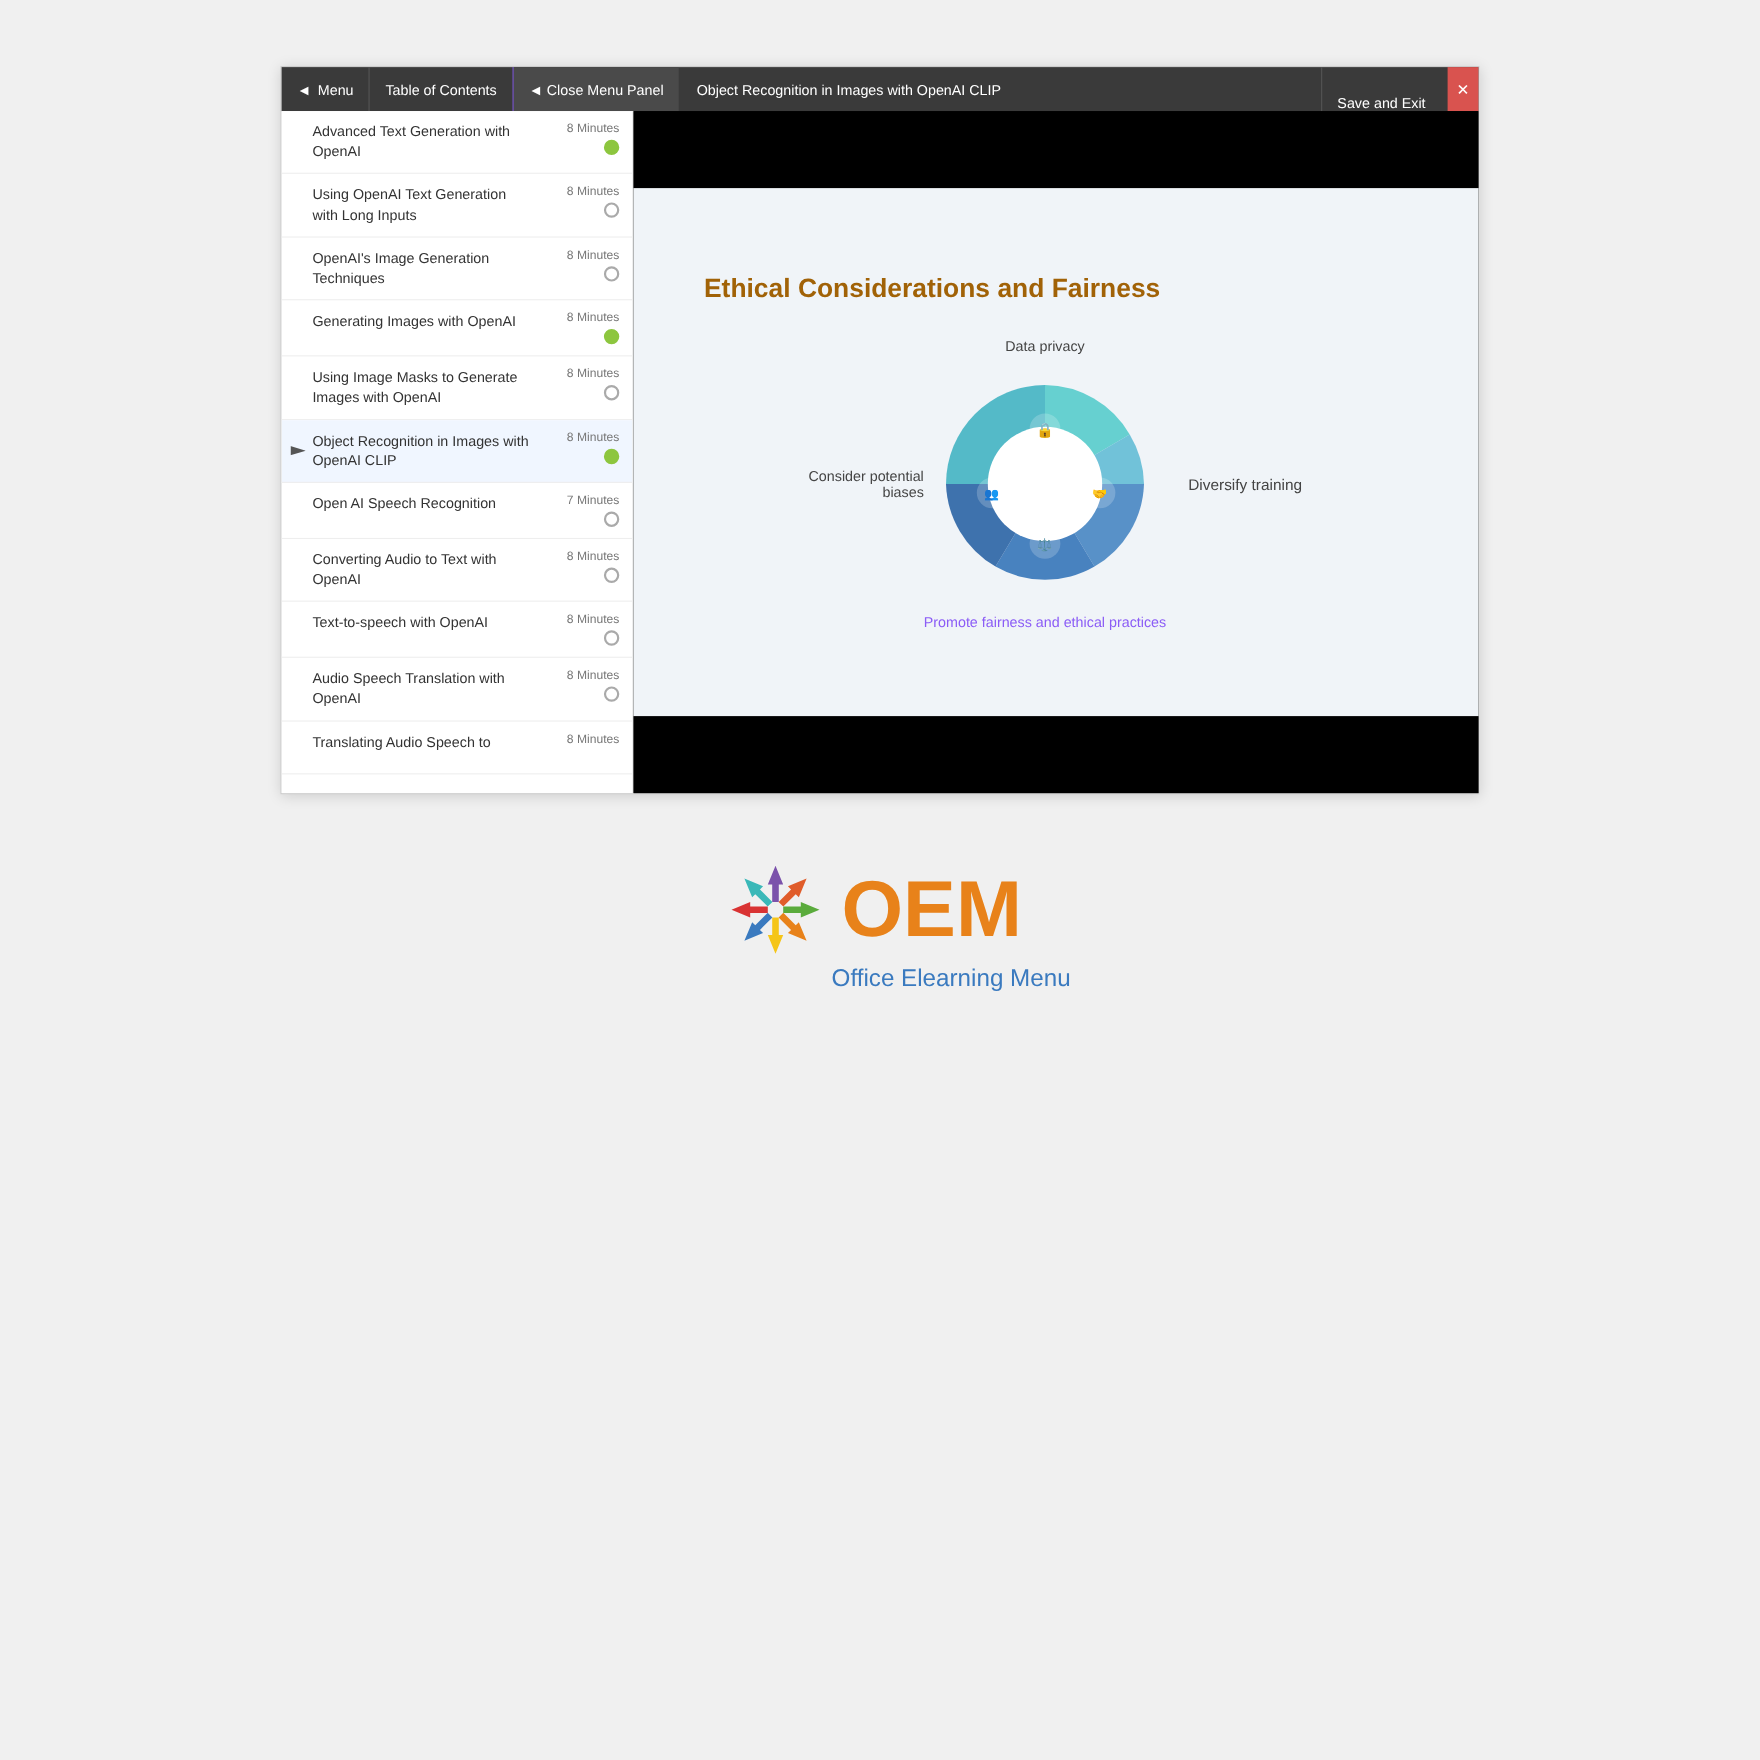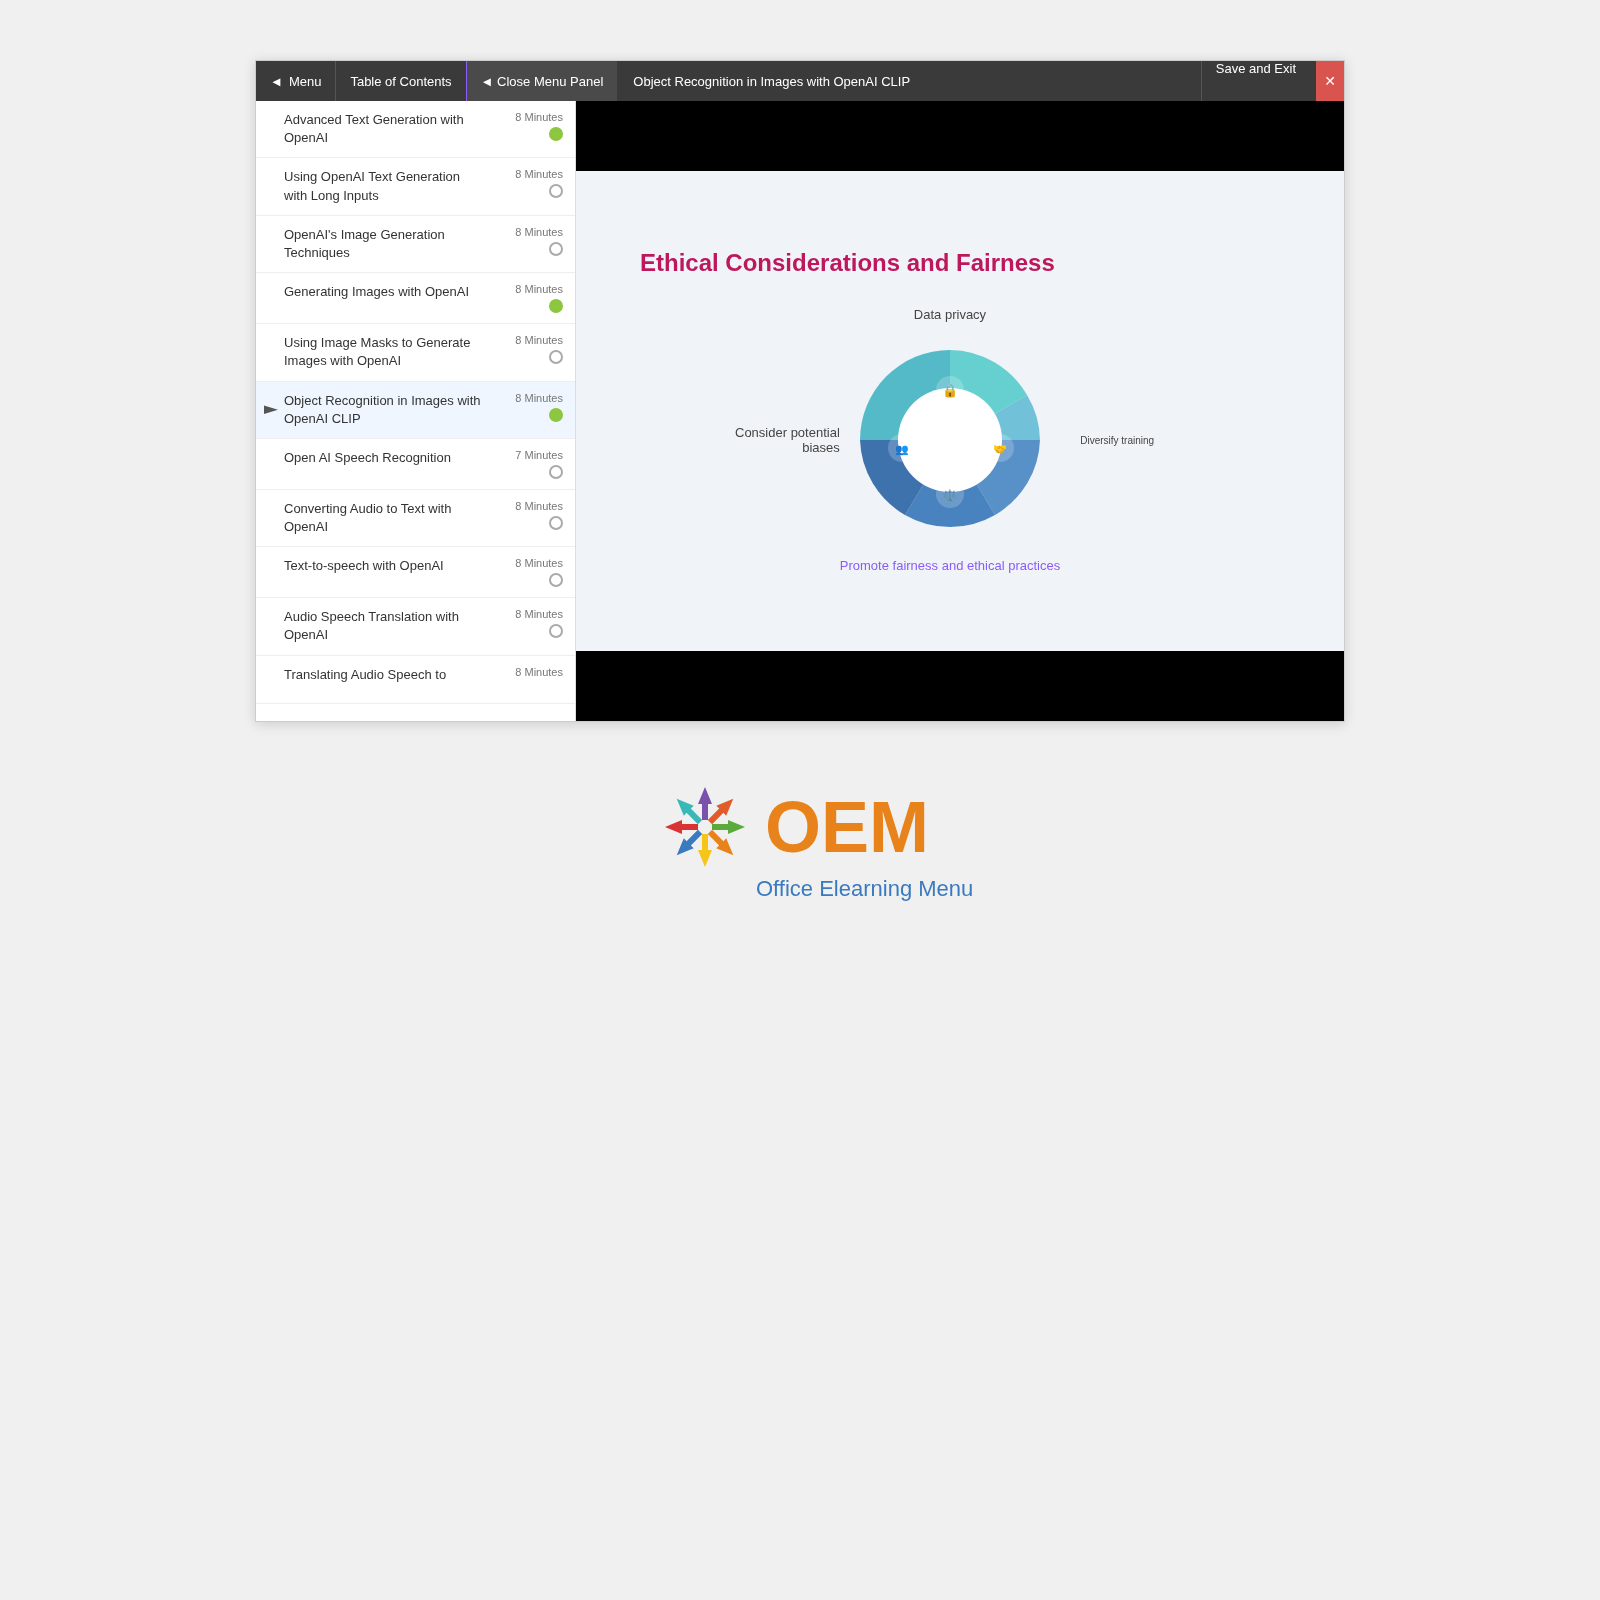--- a/index.html
+++ b/index.html
@@ -55,7 +55,7 @@
     }
     .nav-save-exit {
       display: flex;
-      align-items: flex-start;
+      align-items: flex-end;
       padding: 0 14px;
       height: 100%;
       cursor: pointer;

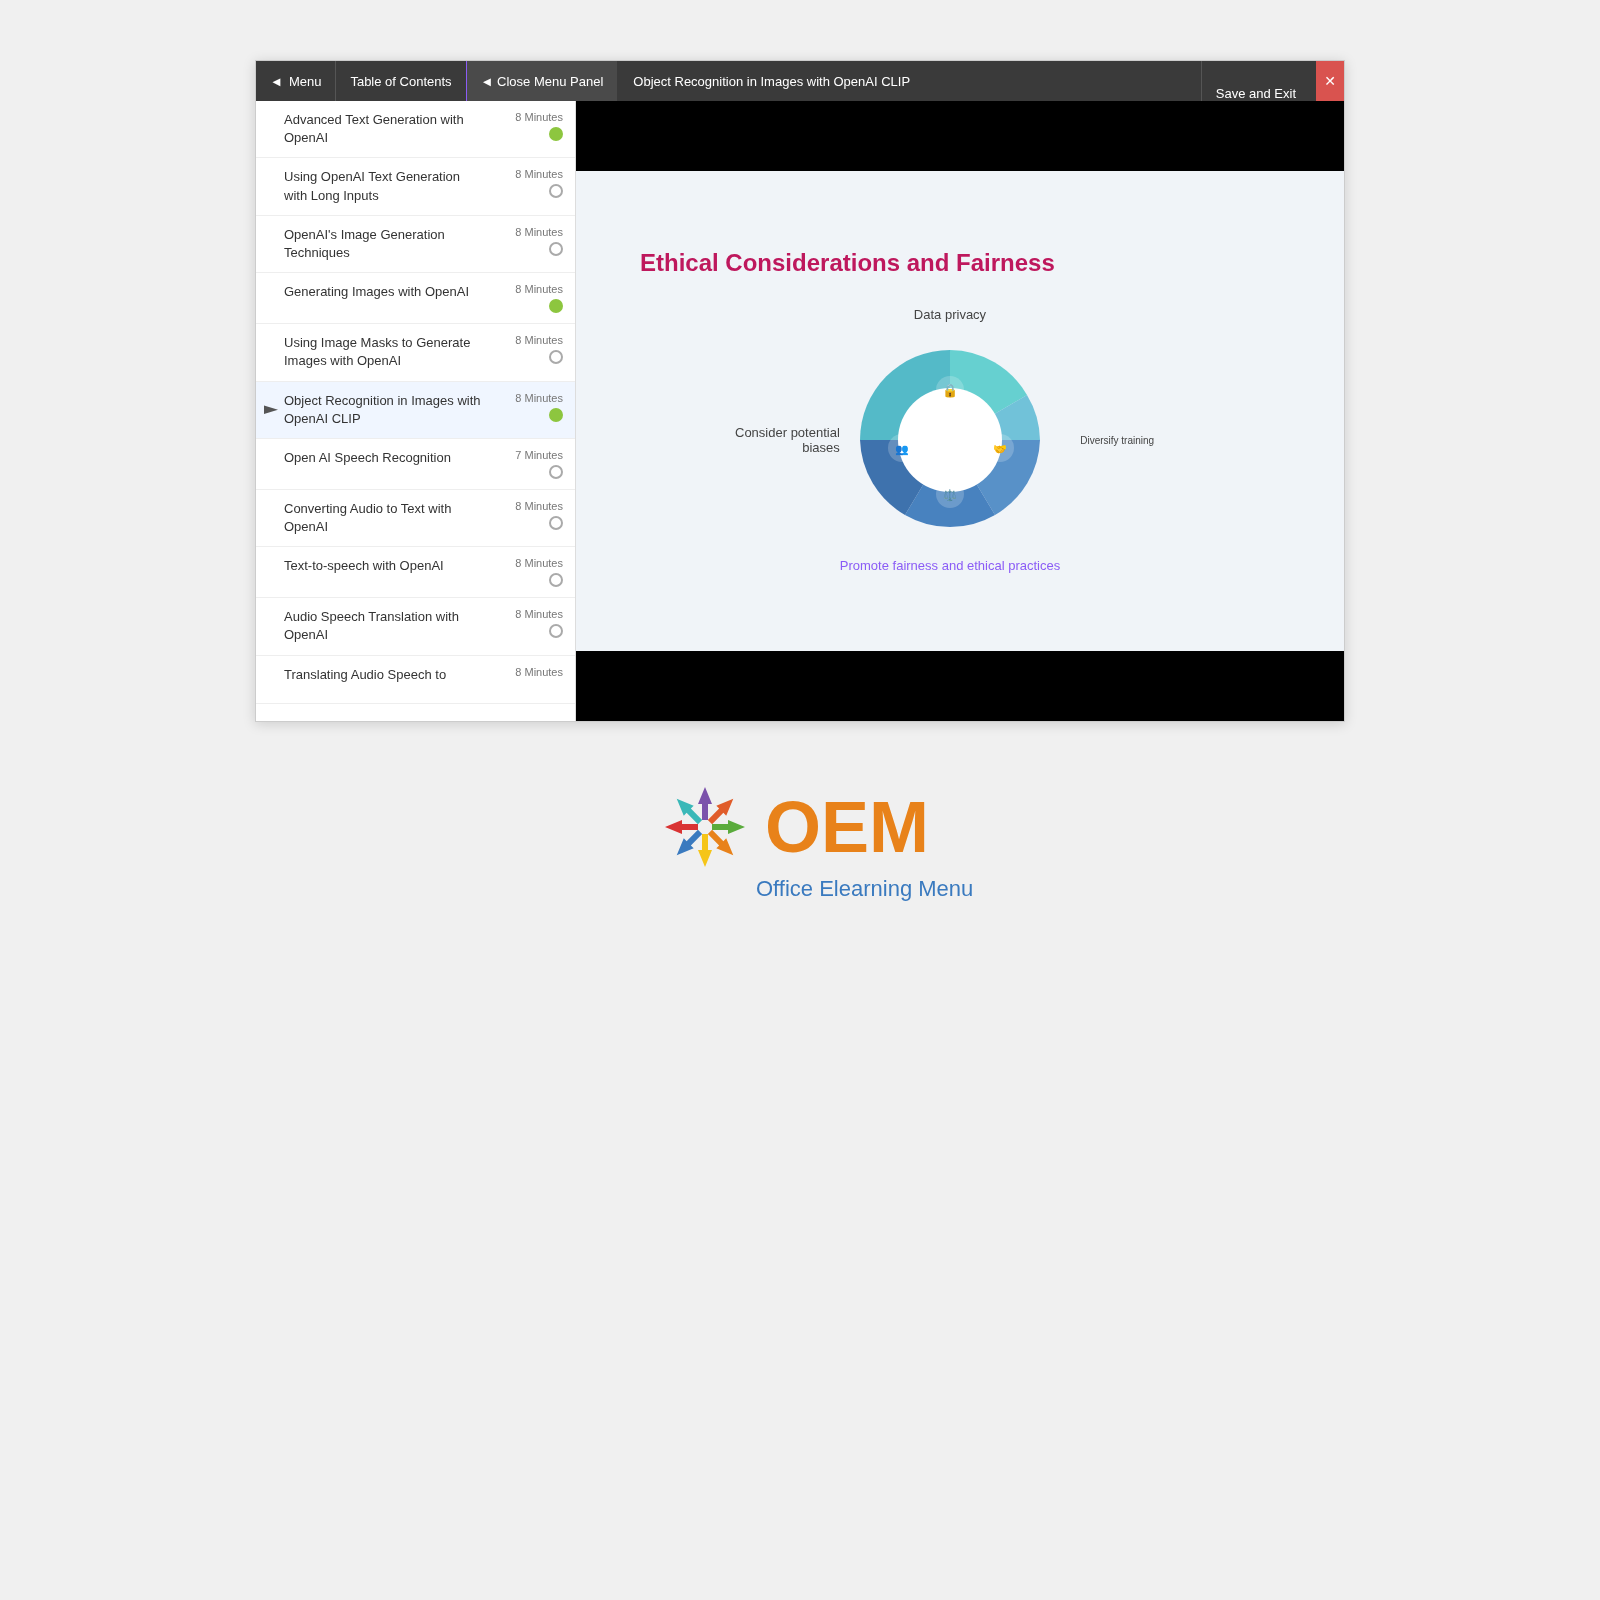--- a/index.html
+++ b/index.html
@@ -171,7 +171,7 @@
     .slide-title {
       font-size: 24px;
       font-weight: bold;
-      color: #be185d;
+      color: #a16207;
       margin-bottom: 30px;
       text-align: left;
       margin-left: 10px;

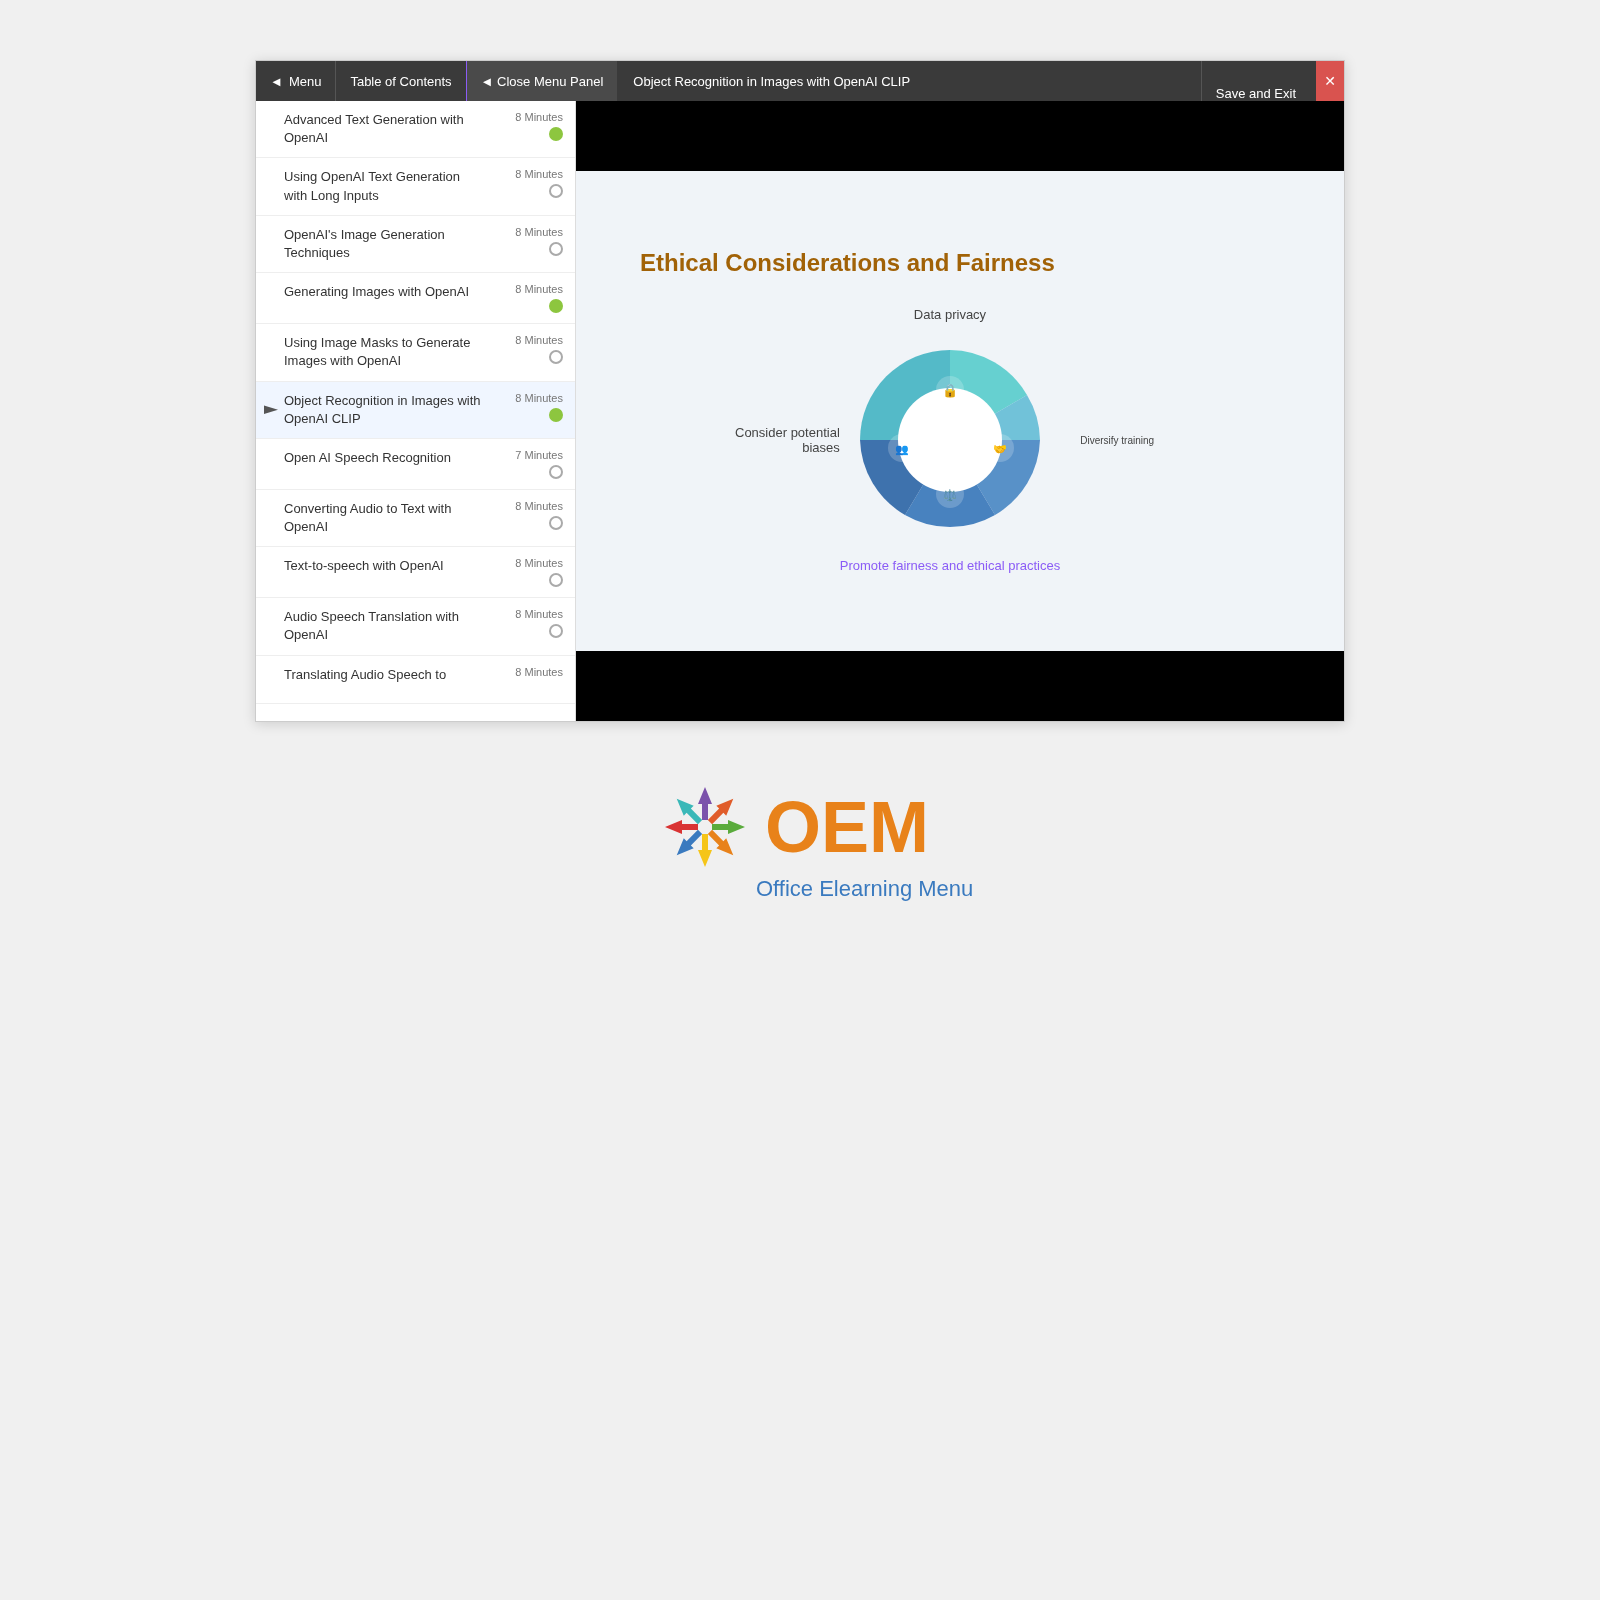--- a/index.html
+++ b/index.html
@@ -190,7 +190,7 @@
       text-align: right;
     }
     .label-right {
-      font-size: 10px;
+      font-size: 14px;
       color: #444;
       width: 130px;
       text-align: left;

